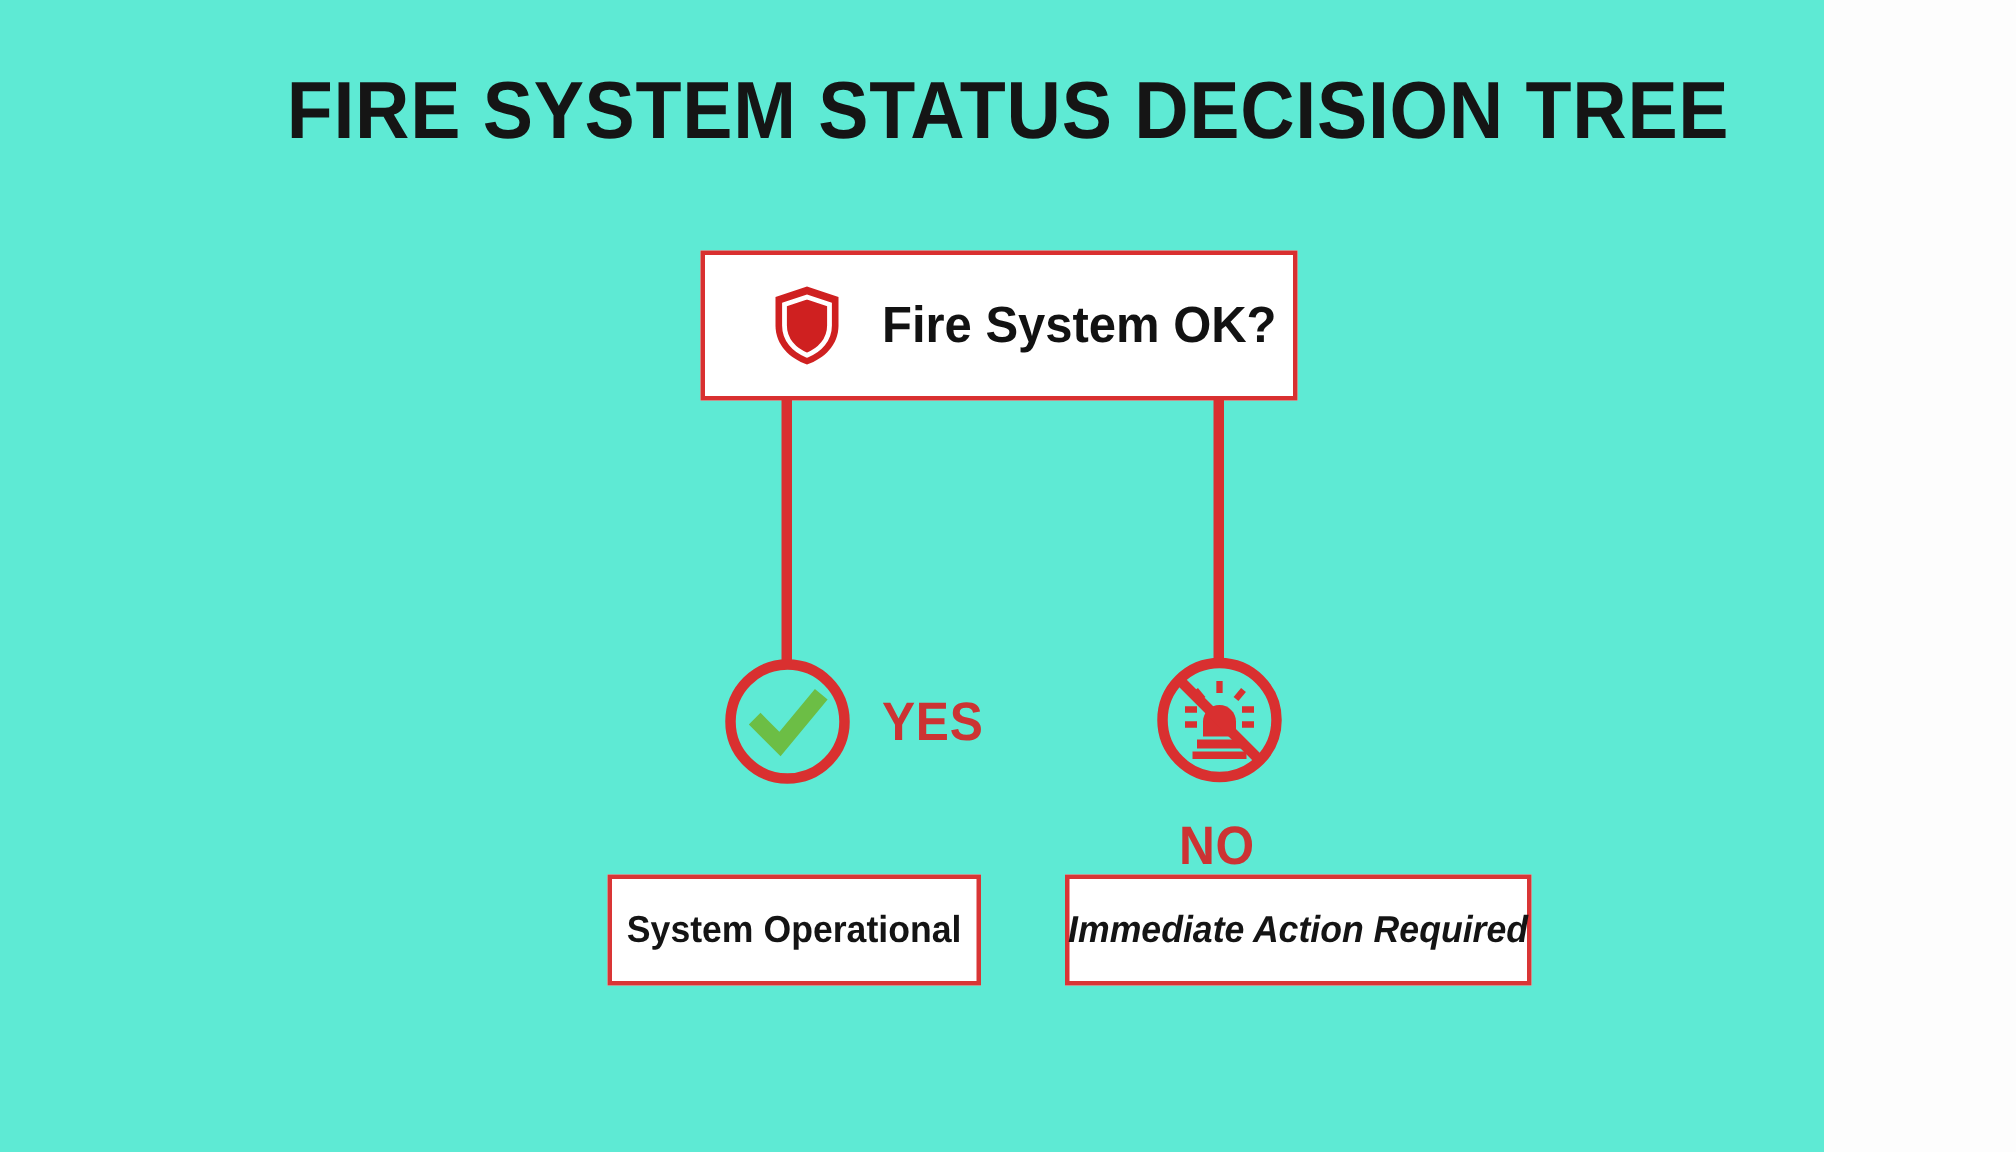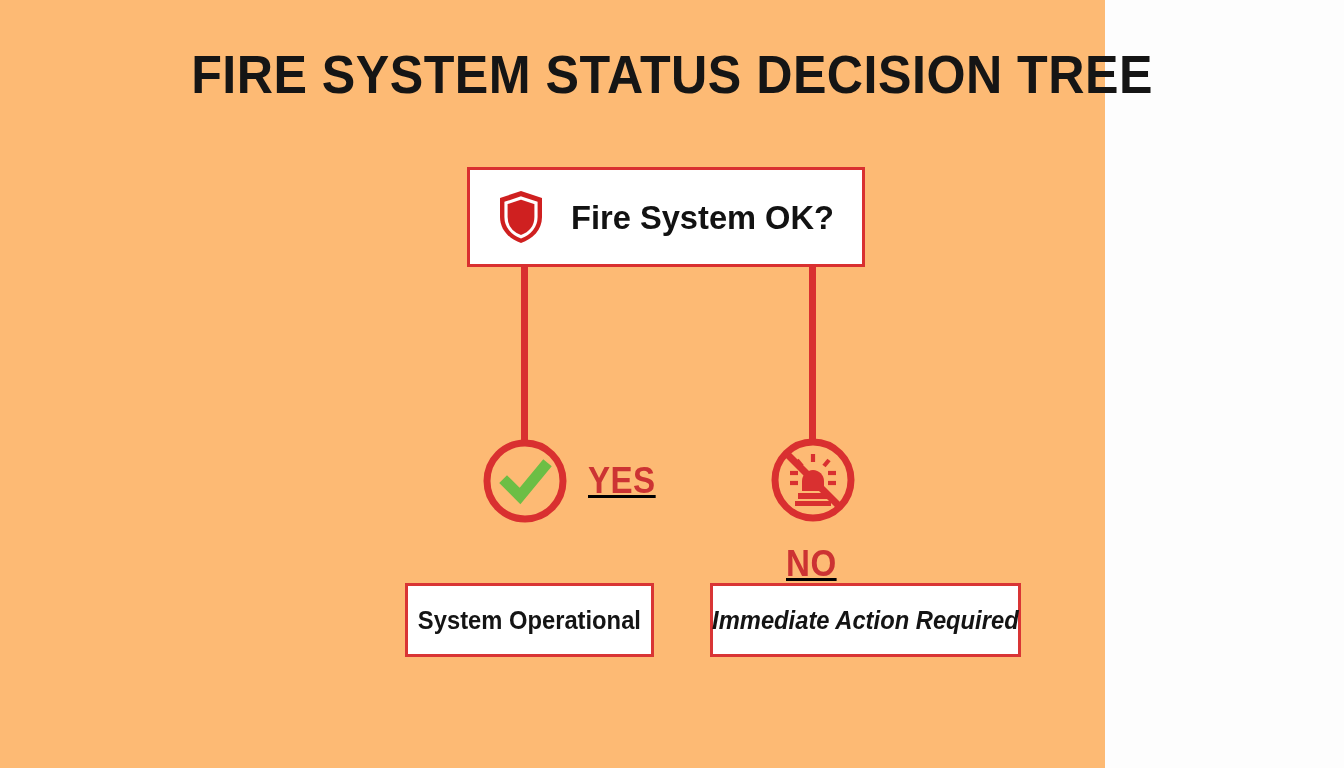--- a/index.html
+++ b/index.html
@@ -15,9 +15,9 @@
   }
   #canvas {
     position: relative;
-    width: 1105px;
+    width: 1216px;
     height: 768px;
-    background: #fdba74;
+    background: #5eead4;
   }
 
   

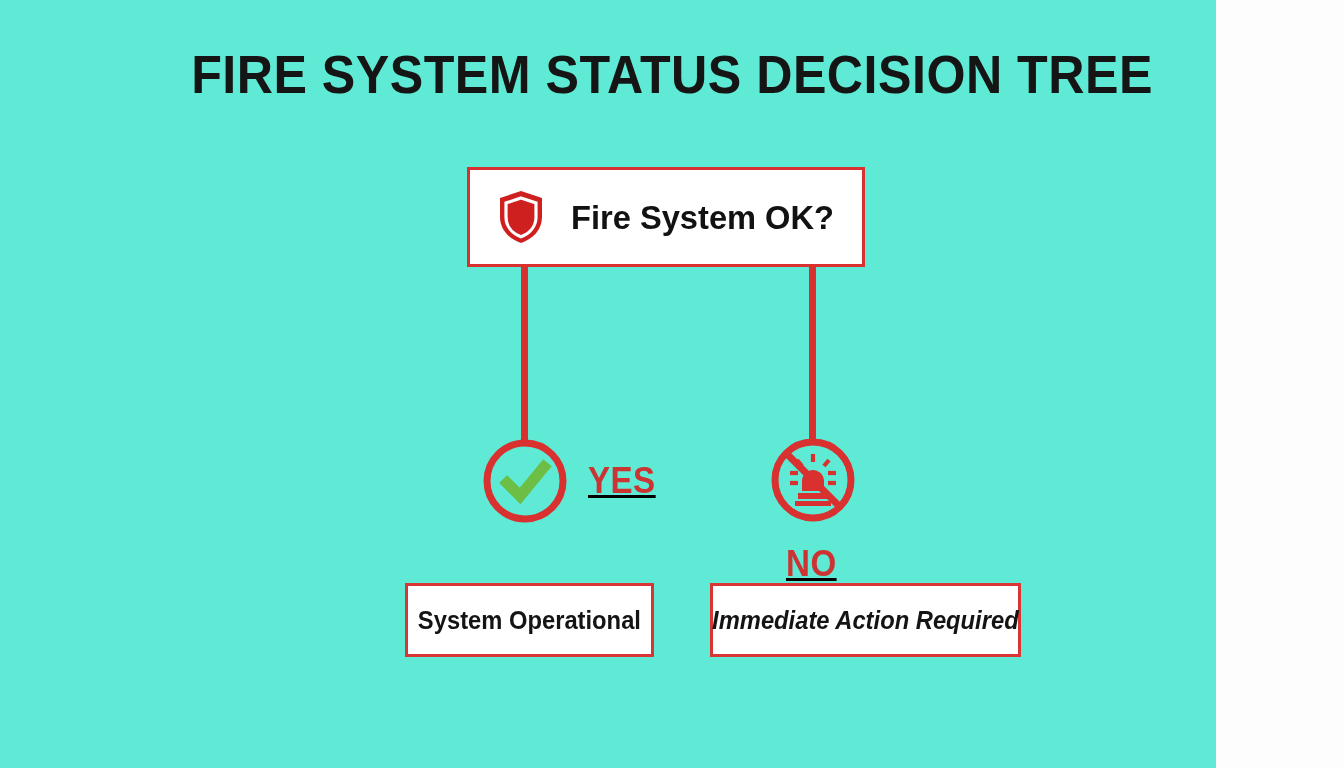--- a/index.html
+++ b/index.html
@@ -50,7 +50,7 @@
     background: #ffffff;
     display: flex;
     align-items: center;
-    justify-content: center;
+    justify-content: flex-end;
     gap: 26px;
     padding-left: 10px;
   }

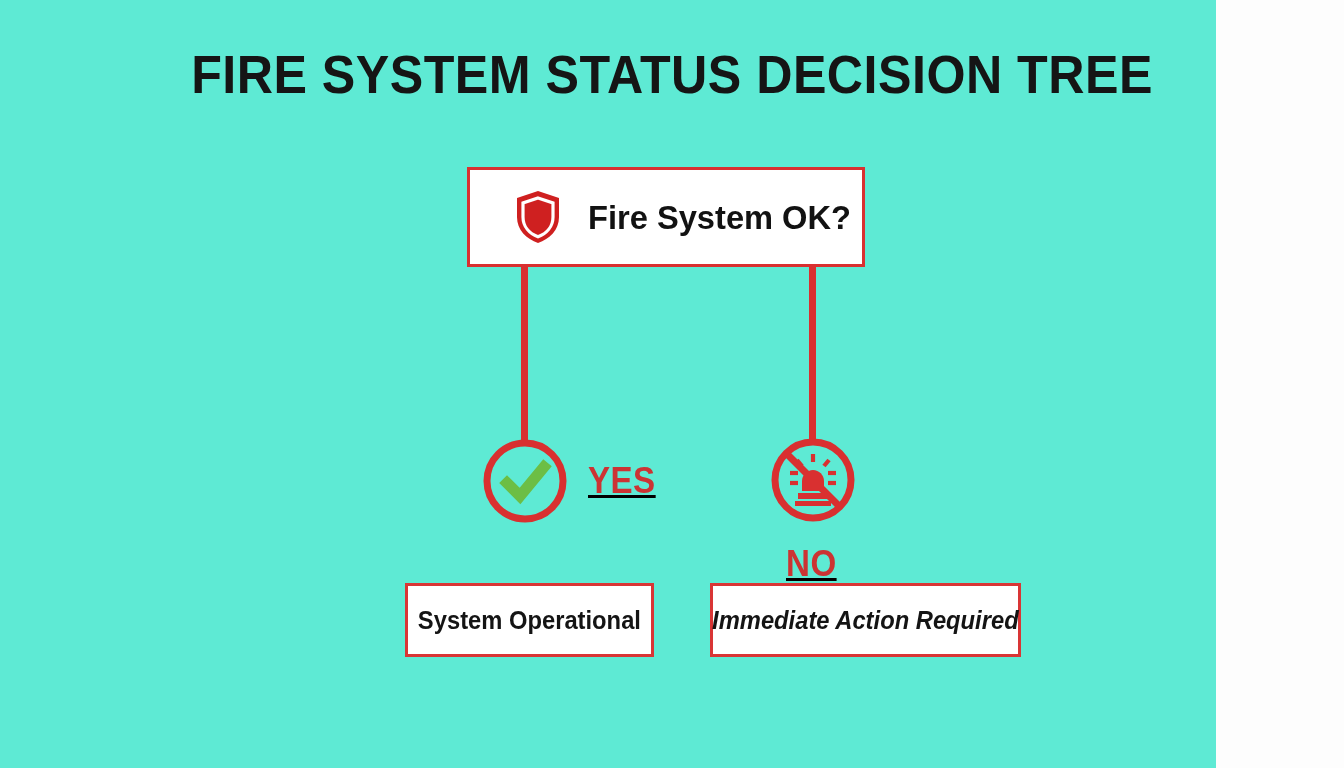--- a/index.html
+++ b/index.html
@@ -96,7 +96,6 @@
     display: flex;
     align-items: center;
     gap: 20px;
-    text-decoration: underline;
   }
   #branch-yes { left: 482px; }
   #branch-no  { left: 770px; flex-direction: column; }

